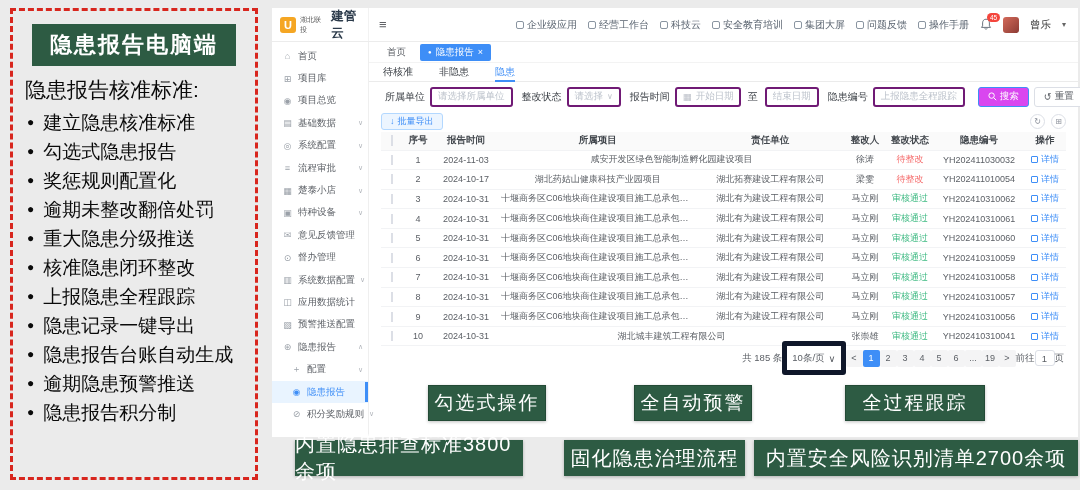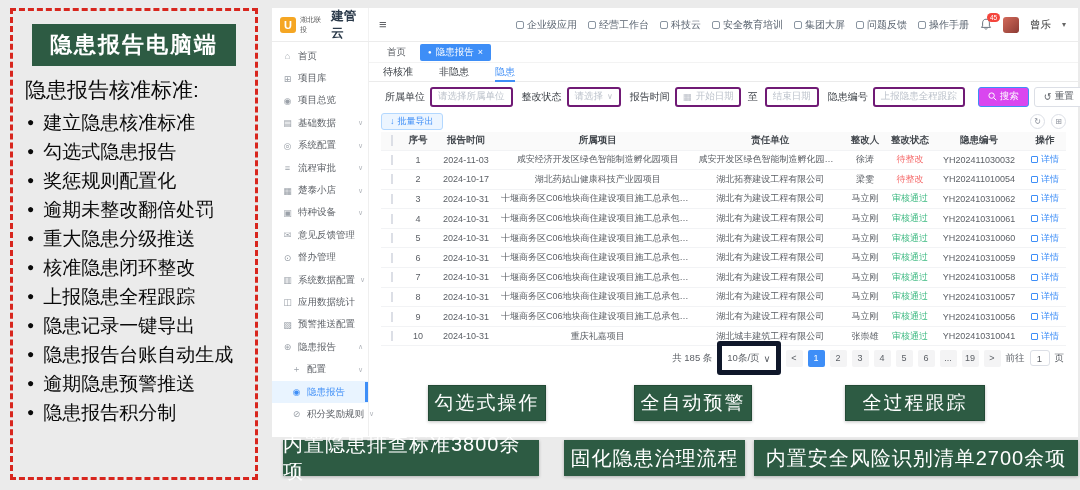--- a/index.html
+++ b/index.html
@@ -416,7 +416,6 @@
             <span class="cell c-chk"><span class="chk"></span></span>
             <span class="cell c-no">1</span>
             <span class="cell c-date">2024-11-03</span>
-            <span class="cell c-proj">咸安经济开发区绿色智能制造孵化园项目</span>
             <span class="cell c-unit">咸安开发区绿色智能制造孵化园建设项目</span>
             <span class="cell c-person">徐涛</span>
             <span class="cell c-status st-pending">待整改</span>

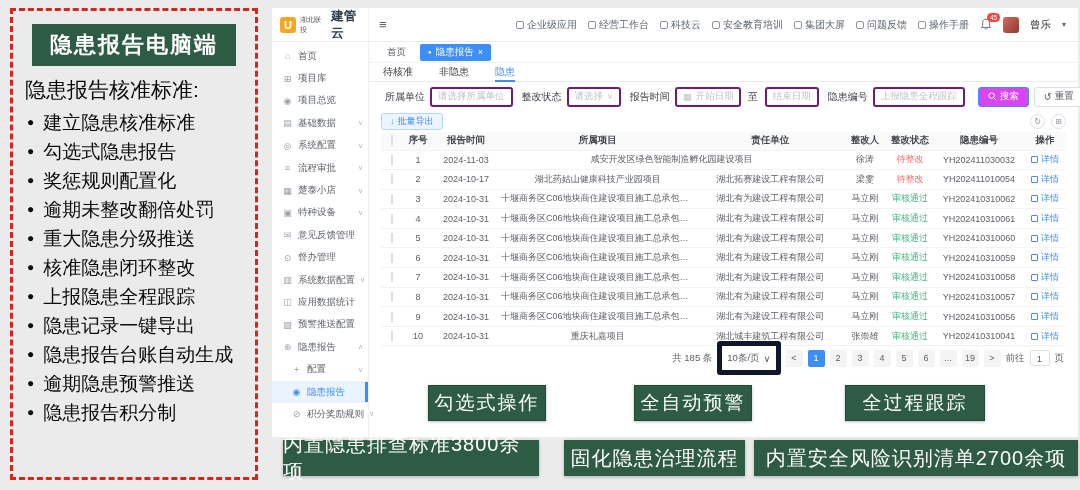--- a/index.html
+++ b/index.html
@@ -541,7 +541,6 @@
             <span class="cell c-chk"><span class="chk"></span></span>
             <span class="cell c-no">10</span>
             <span class="cell c-date">2024-10-31</span>
-            <span class="cell c-proj">重庆礼嘉项目</span>
             <span class="cell c-unit">湖北城丰建筑工程有限公司</span>
             <span class="cell c-person">张崇雄</span>
             <span class="cell c-status st-approved">审核通过</span>

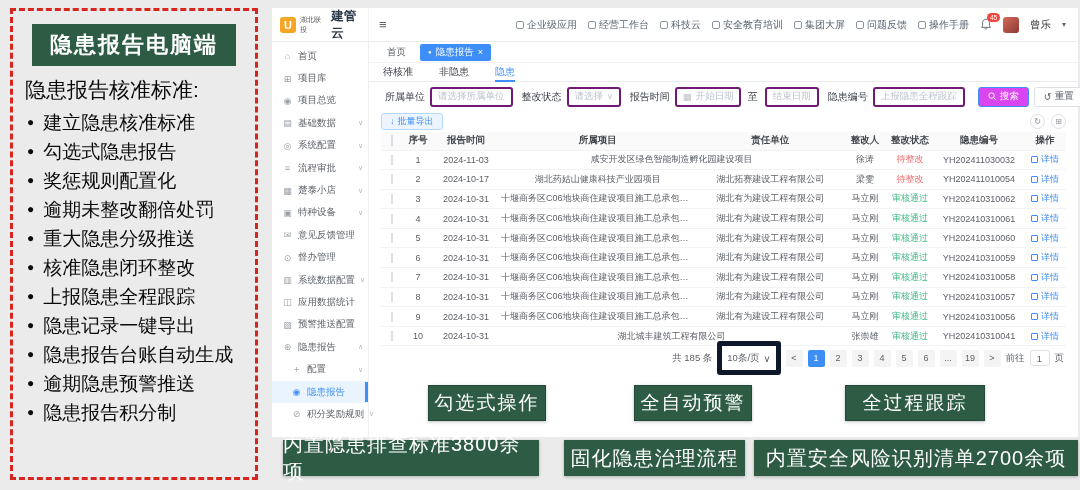--- a/index.html
+++ b/index.html
@@ -123,7 +123,7 @@
   .mini-doc { width:7px; height:7px; border:1px solid #3e8ef7; border-radius:1px;
      display:inline-block; }
 
-  .pagination { height:24px; display:flex; align-items:center; gap:5px;
+  .pagination { height:24px; display:flex; align-items:center; 
      justify-content:flex-end; padding-right:14px; font-size:9.5px;
      color:#5c6066; }
   .pg-size { height:34px; border:5px solid #0f172a; border-radius:3px;

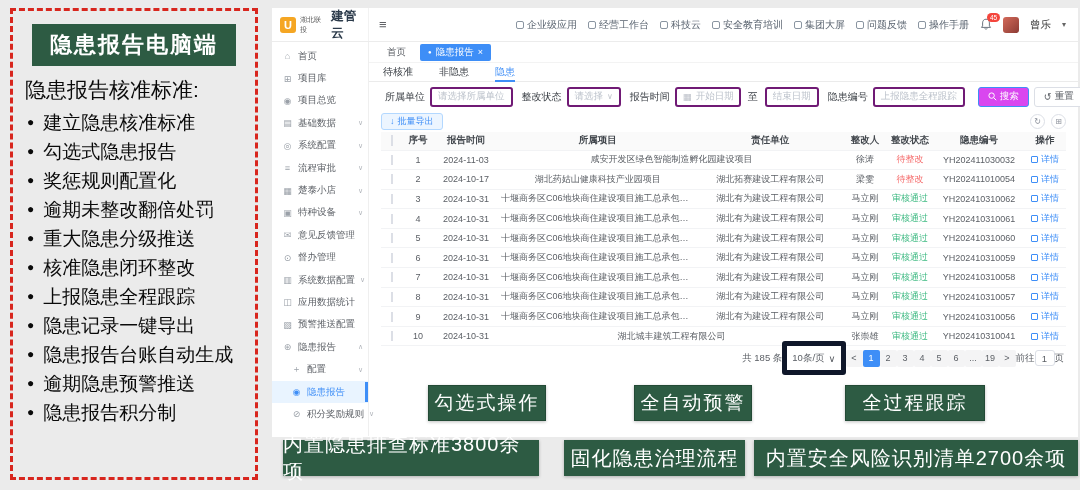--- a/index.html
+++ b/index.html
@@ -583,7 +583,7 @@
     <div class="green-btn" style="left: 845px; width: 140px;">全过程跟踪</div>
   </div>
 <div id="banners">
-    <div class="banner" style="left: 283px; width: 256px;">内置隐患排查标准3800余项</div>
+    <div class="banner" style="left: 295px; width: 228px;">内置隐患排查标准3800余项</div>
     <div class="banner" style="left: 564px; width: 181px;">固化隐患治理流程</div>
     <div class="banner" style="left: 754px; width: 324px;">内置安全风险识别清单2700余项</div>
   </div>

